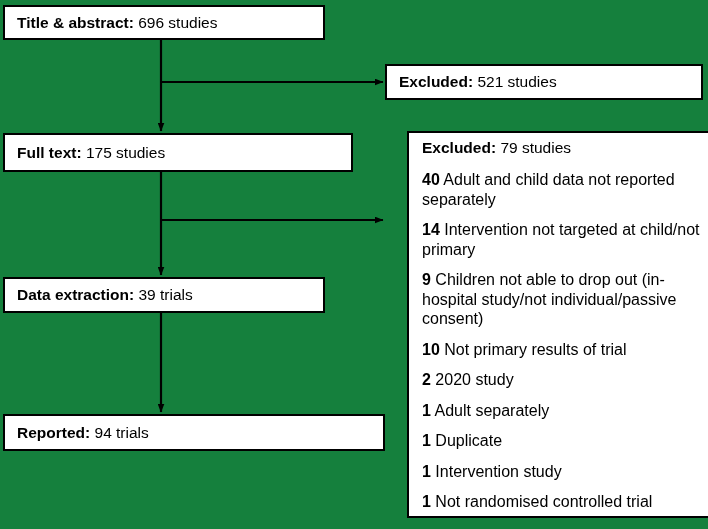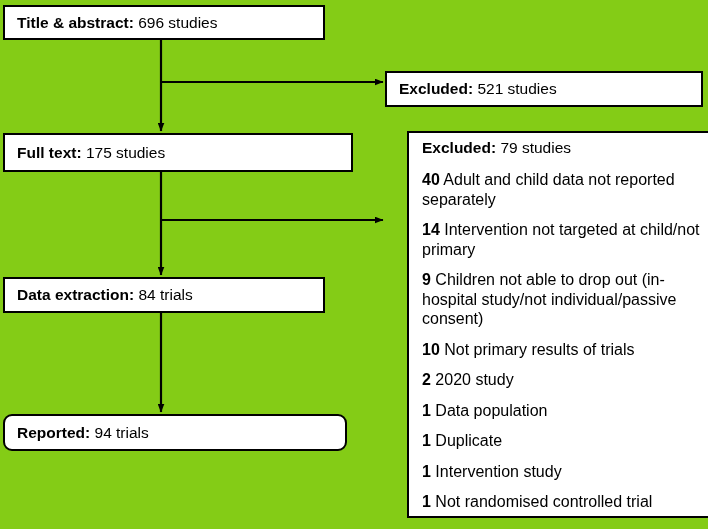--- a/index.html
+++ b/index.html
@@ -15,7 +15,7 @@
     position: relative;
     width: 708px;
     height: 529px;
-    background: #84cc16;
+    background: #15803d;
     overflow: hidden;
   }
   .box {

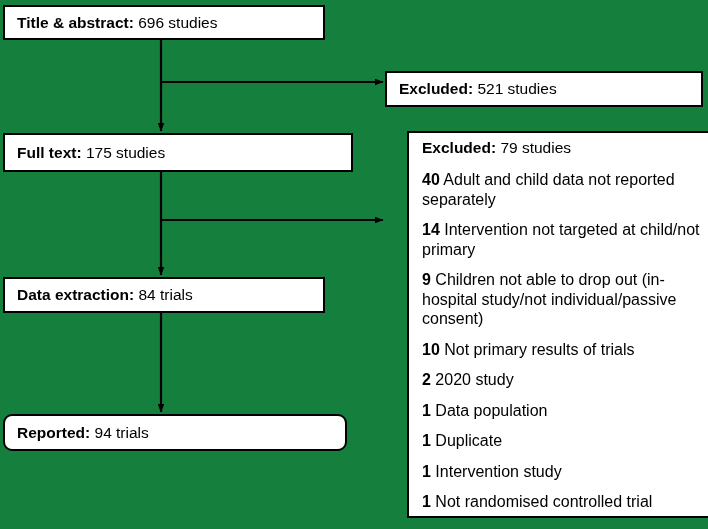--- a/index.html
+++ b/index.html
@@ -47,7 +47,7 @@
 
   
   #box-excluded-521 {
-    left: 385px; top: 64px; width: 318px; height: 36px; margin-top: 7px;
+    left: 385px; top: 64px; width: 318px; height: 36px;
   }
   #box-excluded-79 {
     left: 407px; top: 131px; width: 318px; height: 387px;

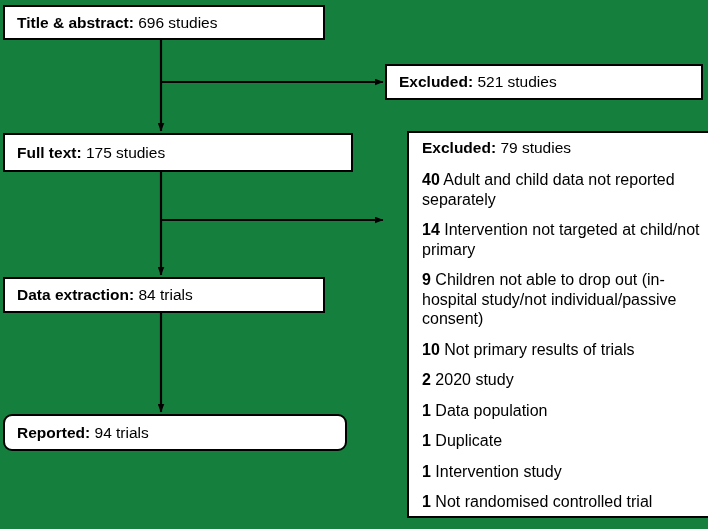--- a/index.html
+++ b/index.html
@@ -103,7 +103,7 @@
   <div class="box" id="box-data-extraction">
     <div class="box-line">
       <b>Data extraction:</b>
-      <span>84 trials</span>
+      <span>39 trials</span>
     </div>
   </div>
 

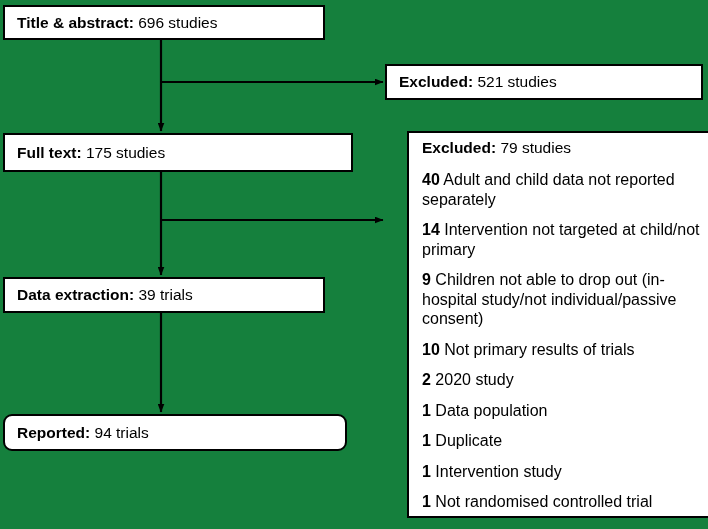--- a/index.html
+++ b/index.html
@@ -141,7 +141,7 @@
       </li>
       <li class="reason-item">
         <b>10</b>
-        <span>Not primary results of trials</span>
+        <span>Not primary results of trial</span>
       </li>
       <li class="reason-item">
         <b>2</b>

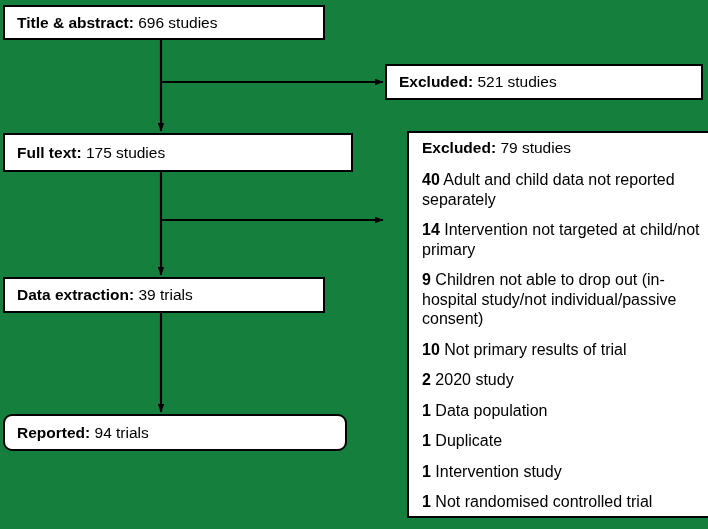--- a/index.html
+++ b/index.html
@@ -149,7 +149,7 @@
       </li>
       <li class="reason-item">
         <b>1</b>
-        <span>Data population</span>
+        <span>Adult separately</span>
       </li>
       <li class="reason-item">
         <b>1</b>

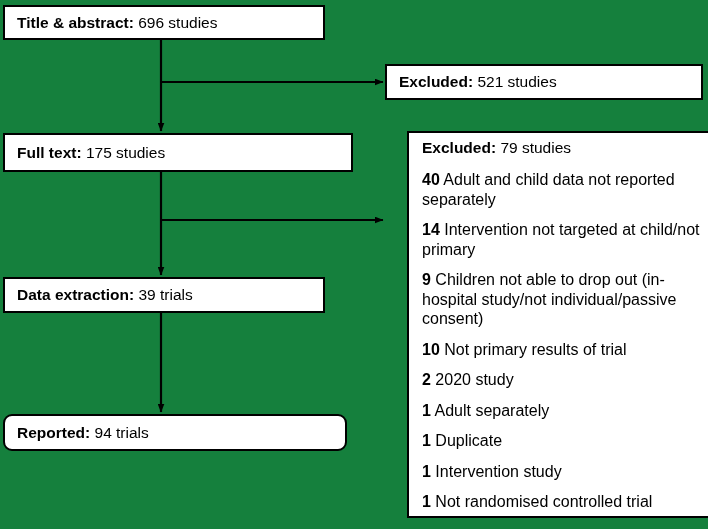--- a/index.html
+++ b/index.html
@@ -43,7 +43,7 @@
   #box-title-abstract   { left: 3px;  top: 5px;   width: 322px; height: 35px; }
   #box-full-text        { left: 3px;  top: 133px; width: 350px; height: 39px; }
   #box-data-extraction  { left: 3px;  top: 277px; width: 322px; height: 36px; }
-  #box-reported         { left: 3px;  top: 414px; width: 344px; height: 37px; border-radius: 9px; }
+  #box-reported         { left: 3px;  top: 414px; width: 382px; height: 37px; }
 
   
   #box-excluded-521 {

